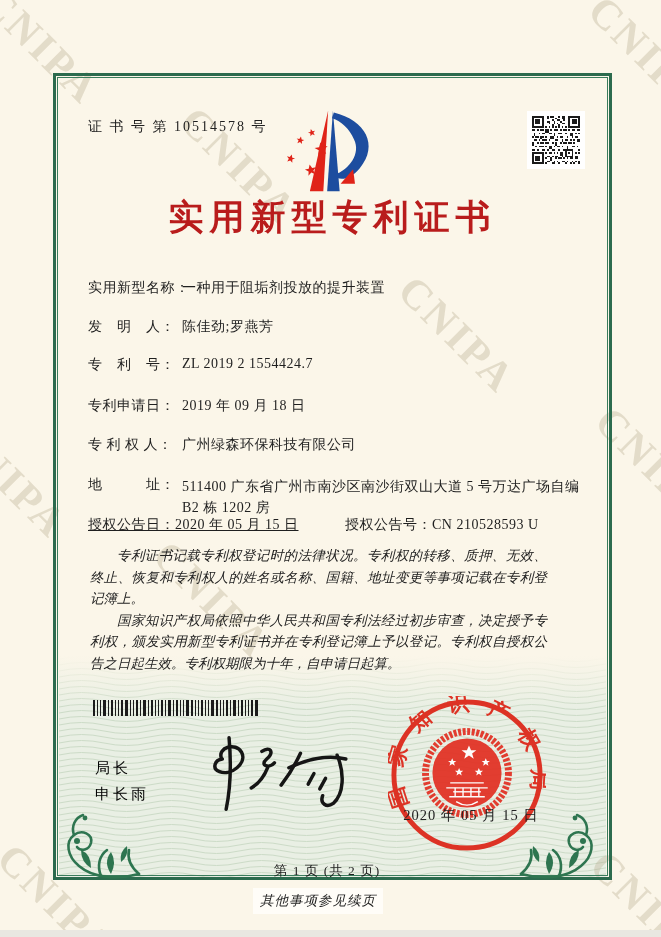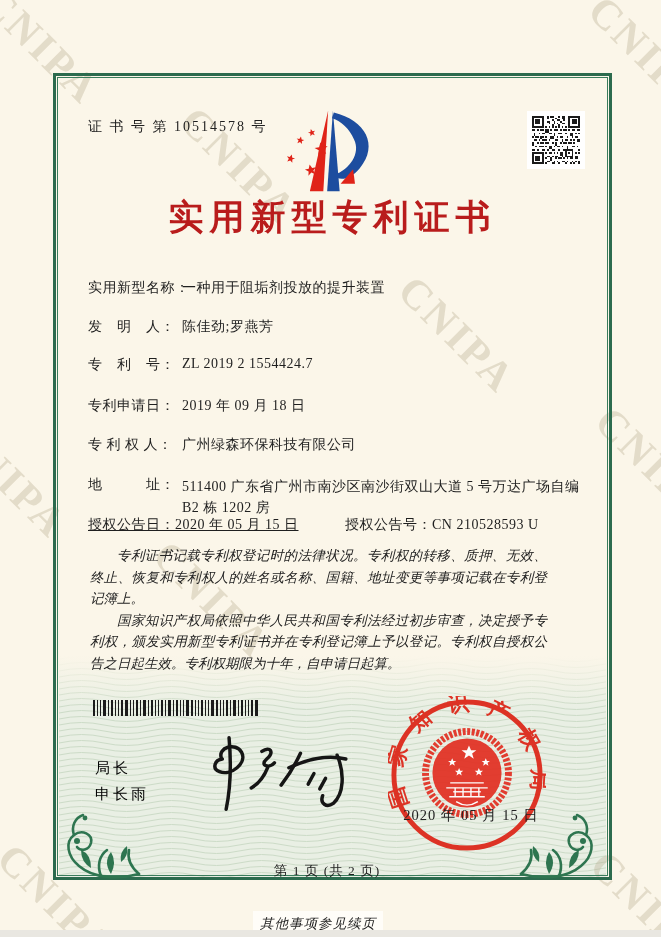--- a/index.html
+++ b/index.html
@@ -82,7 +82,7 @@
   .note-chip{
     position:absolute;left:253px;top:888px;width:130px;height:26px;background:#fffdf8;
     display:flex;align-items:center;justify-content:center;z-index:4;
-    font-size:13.5px;font-style:italic;letter-spacing:1px;margin-top:23px;
+    font-size:13.5px;font-style:italic;letter-spacing:1px;
   }
   .edge{position:absolute;left:0;bottom:0;width:661px;height:7px;background:#e9e7e1;z-index:7;}
 </style>

